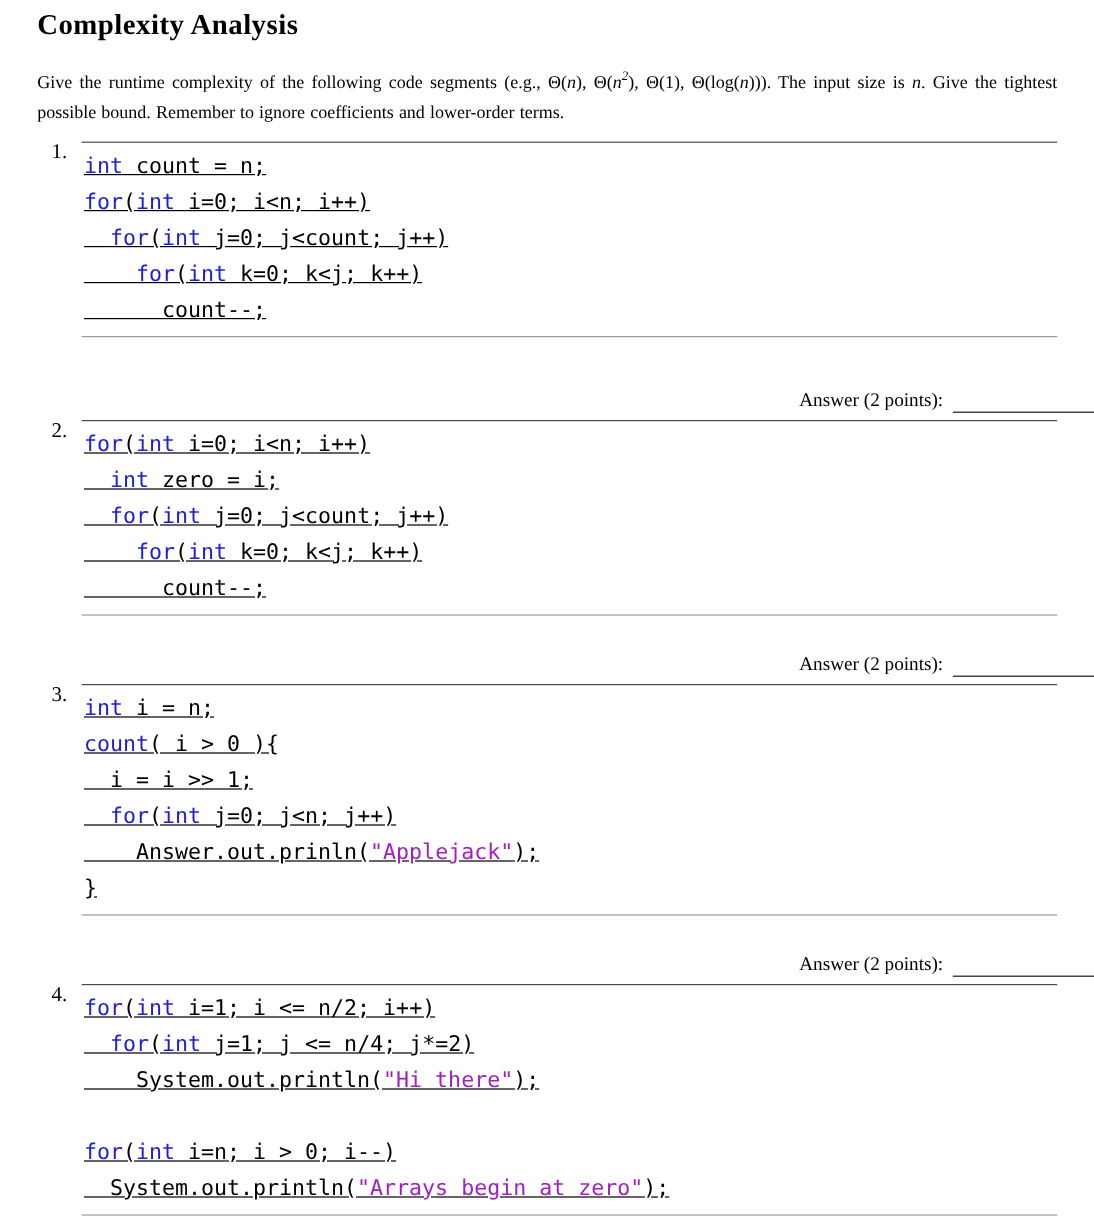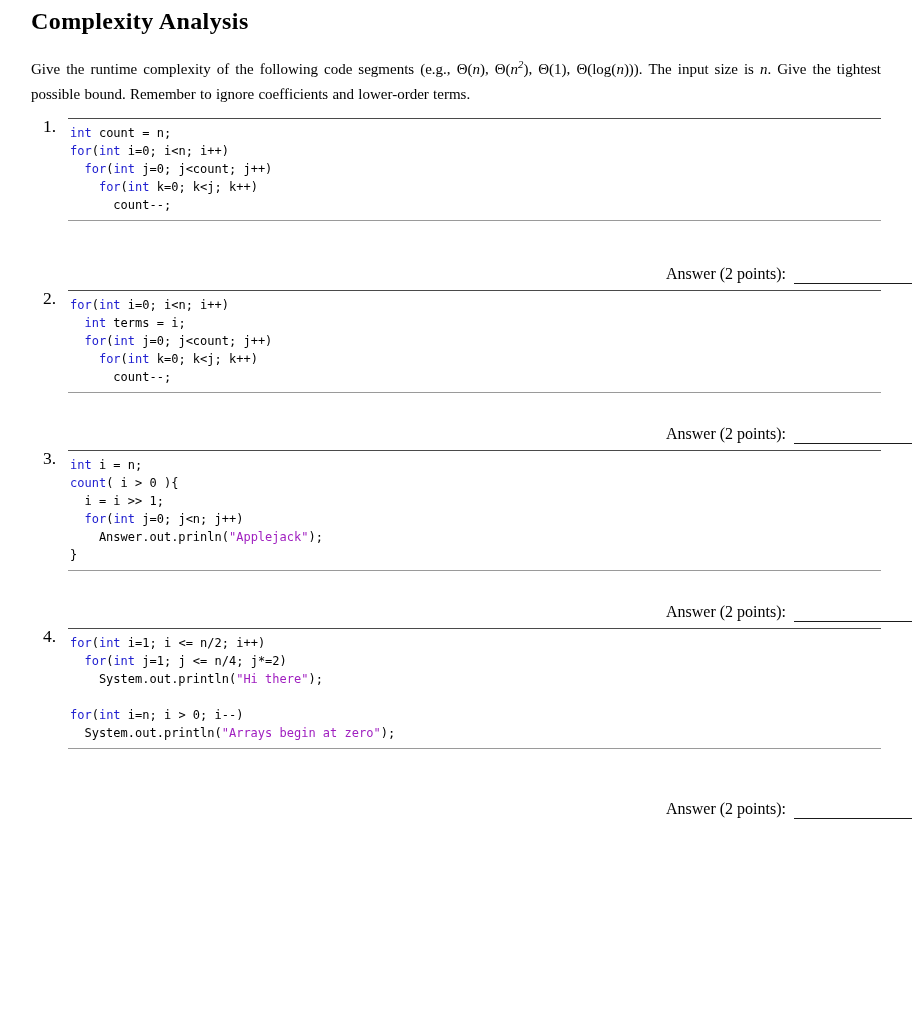--- a/index.html
+++ b/index.html
@@ -90,13 +90,14 @@
 
   pre.code {
     font-family: "DejaVu Sans Mono", "Liberation Mono", monospace;
-    font-size: 12px;
-    line-height: 18px;
+    font-size: 18px;
+    line-height: 30px;
     margin: 5px 0 6px 0;
     padding: 0 0 0 2px;
     white-space: pre;
     color: #000000;
     letter-spacing: 0px;
+    text-decoration: underline;
   }
   pre.code .kw   { color: #2020d0; }
   pre.code .str  { color: #a020c0; }

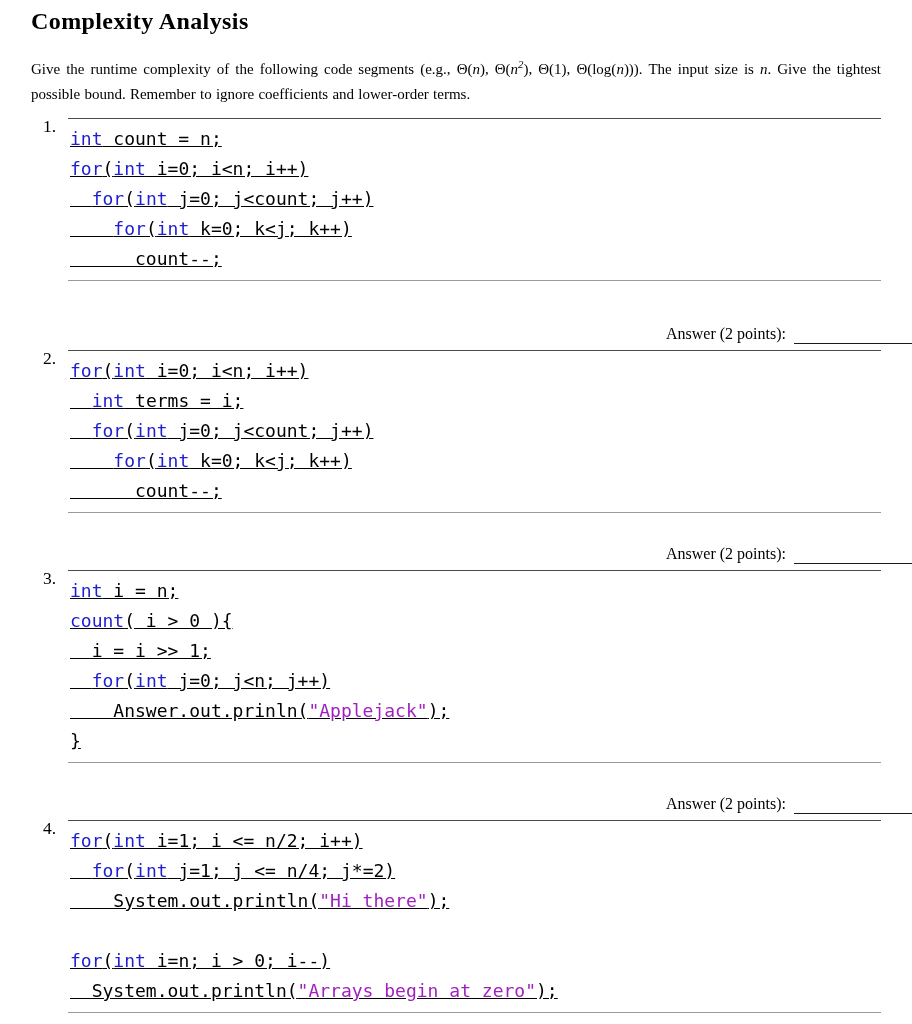--- a/index.html
+++ b/index.html
@@ -158,7 +158,7 @@
       <span class="qnum">2.</span>
       <div class="rule-top"></div>
       <pre class="code"><span class="kw">for</span><span>(</span><span class="kw">int</span><span> i=0; i&lt;n; i++)</span>
-<span>  </span><span class="kw">int</span><span> terms = i;</span>
+<span>  </span><span class="kw">int</span><span> zero = i;</span>
 <span>  </span><span class="kw">for</span><span>(</span><span class="kw">int</span><span> j=0; j&lt;count; j++)</span>
 <span>    </span><span class="kw">for</span><span>(</span><span class="kw">int</span><span> k=0; k&lt;j; k++)</span>
 <span>      count--;</span></pre>

